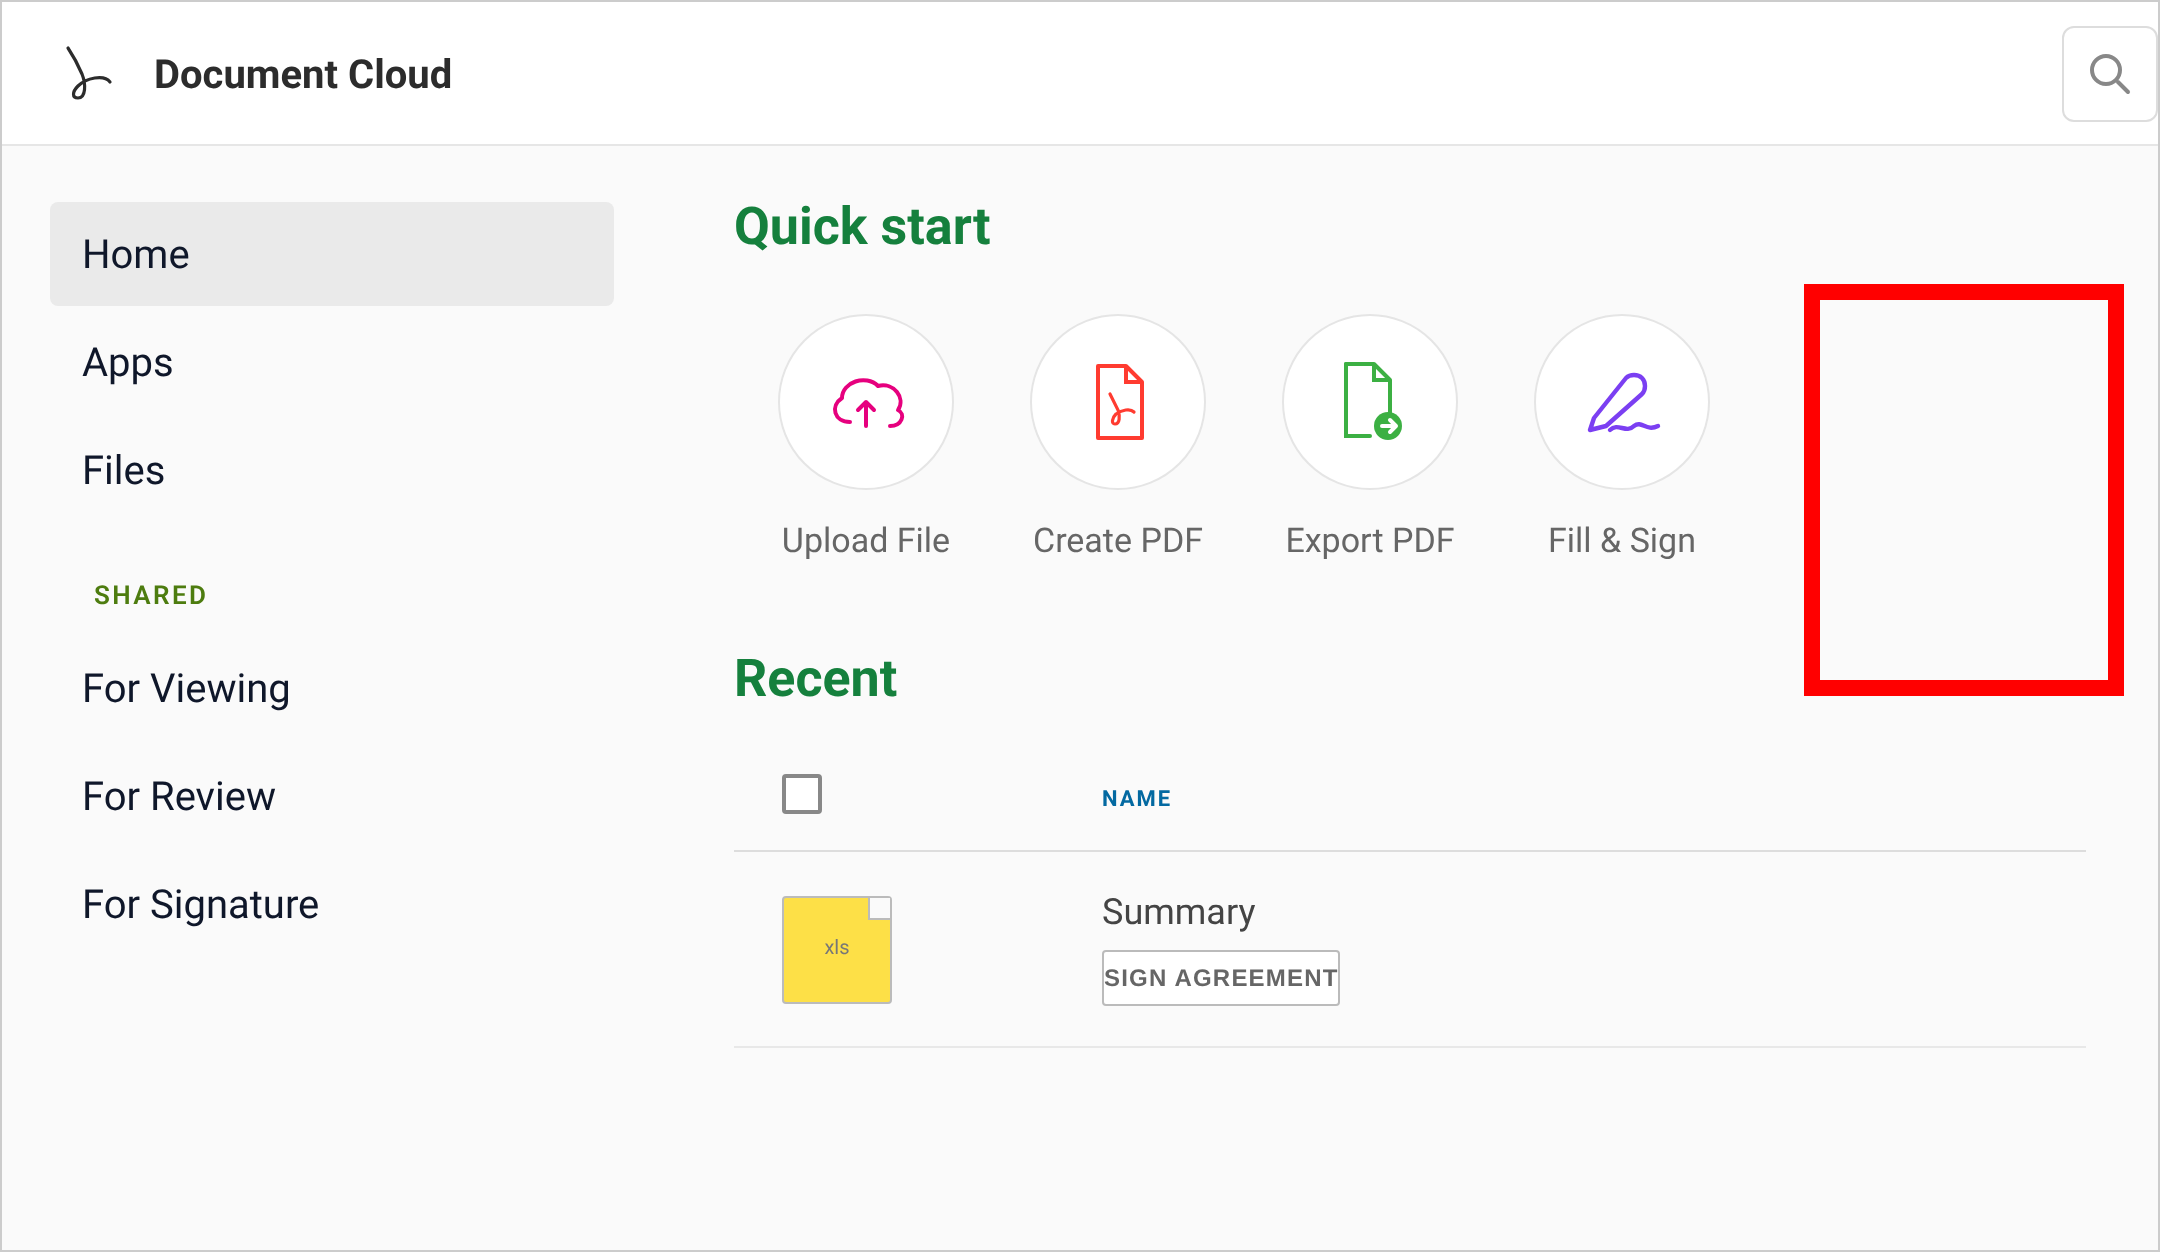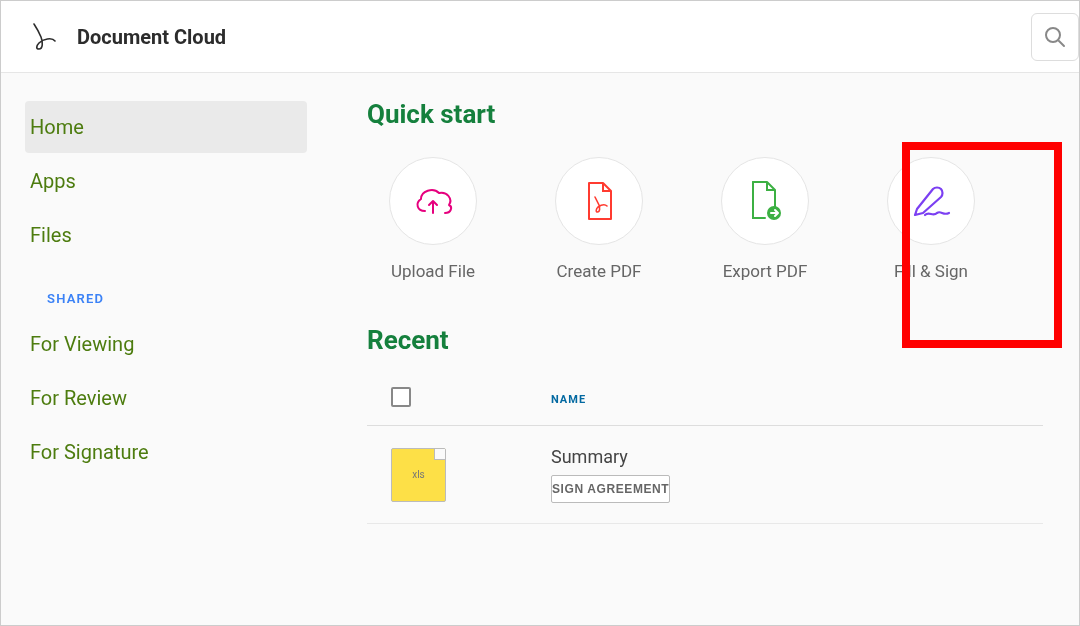--- a/index.html
+++ b/index.html
@@ -16,7 +16,7 @@
     
     .body-area { flex: 1; display: flex; background: #fafafa; }
     .sidebar { width: 330px; padding: 28px 24px; background: #fafafa; }
-    .nav-item { padding: 14px 5px; font-size: 20px; color: #4d7c0f; border-radius: 4px; margin-bottom: 2px; cursor: pointer; }
+    .nav-item { padding: 14px 16px; font-size: 20px; color: #0f172a; border-radius: 4px; margin-bottom: 2px; cursor: pointer; }
     .nav-item.active { background: #eaeaea; }
     .nav-section-label { font-size: 13px; letter-spacing: 1.2px; color: #3b82f6; font-weight: 600; padding: 28px 22px 12px 22px; }
     

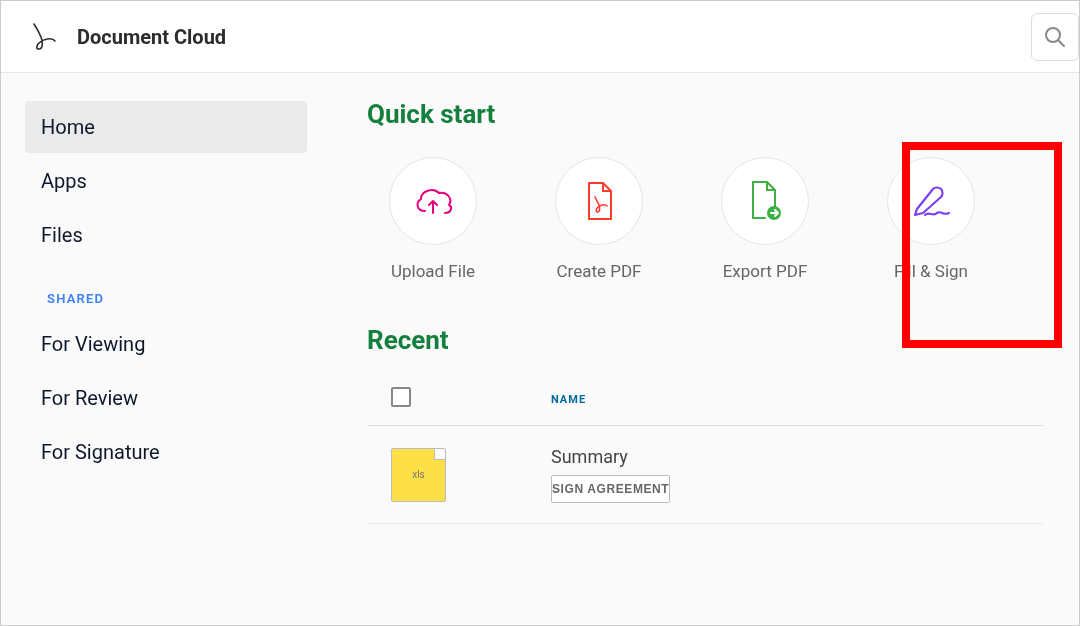--- a/index.html
+++ b/index.html
@@ -23,7 +23,7 @@
     .main { flex: 1; padding: 26px 36px 0 36px; overflow: hidden; }
     .section-title { font-size: 26px; font-weight: 700; color: #15803d; margin-bottom: 28px; }
     
-    .quickstart-row { display: flex; gap: 78px; margin-bottom: 44px; padding-left: 22px; }
+    .quickstart-row { display: flex; gap: 38px; margin-bottom: 44px; padding-left: 22px; }
     .qs-item { display: flex; flex-direction: column; align-items: center; gap: 16px; cursor: pointer; }
     .qs-circle { width: 88px; height: 88px; border-radius: 50%; background: #fff; border: 1px solid #e5e5e5; display: flex; align-items: center; justify-content: center; }
     .qs-label { font-size: 17px; color: #666; }

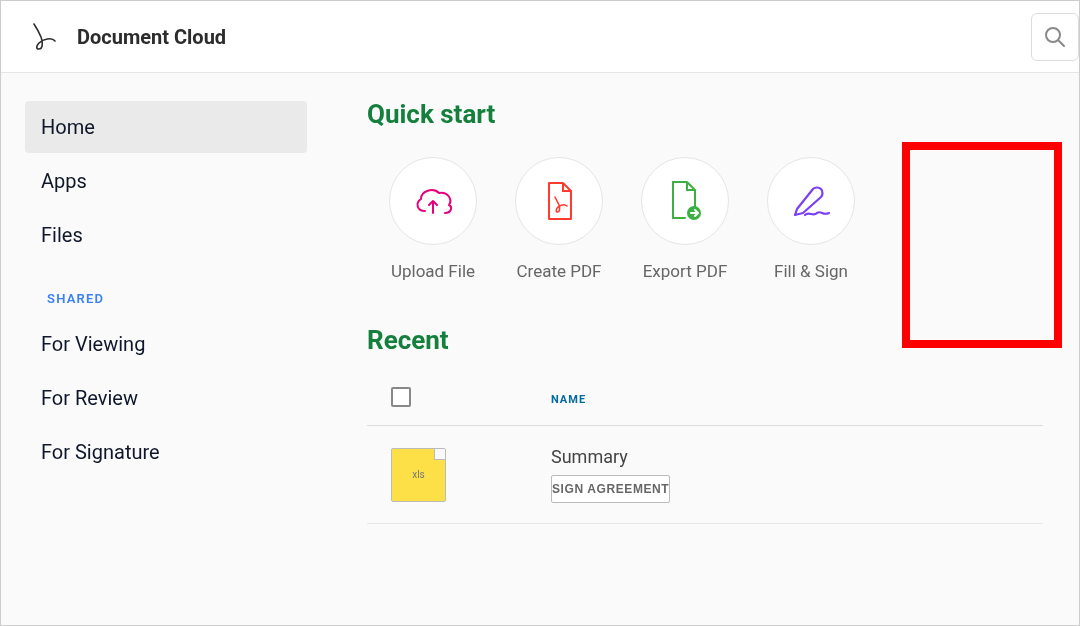--- a/index.html
+++ b/index.html
@@ -18,7 +18,7 @@
     .sidebar { width: 330px; padding: 28px 24px; background: #fafafa; }
     .nav-item { padding: 14px 16px; font-size: 20px; color: #0f172a; border-radius: 4px; margin-bottom: 2px; cursor: pointer; }
     .nav-item.active { background: #eaeaea; }
-    .nav-section-label { font-size: 13px; letter-spacing: 1.2px; color: #3b82f6; font-weight: 600; padding: 28px 22px 12px 22px; }
+    .nav-section-label { font-size: 13px; letter-spacing: 1.2px; color: #4d7c0f; font-weight: 600; padding: 28px 22px 12px 22px; }
     
     .main { flex: 1; padding: 26px 36px 0 36px; overflow: hidden; }
     .section-title { font-size: 26px; font-weight: 700; color: #15803d; margin-bottom: 28px; }

